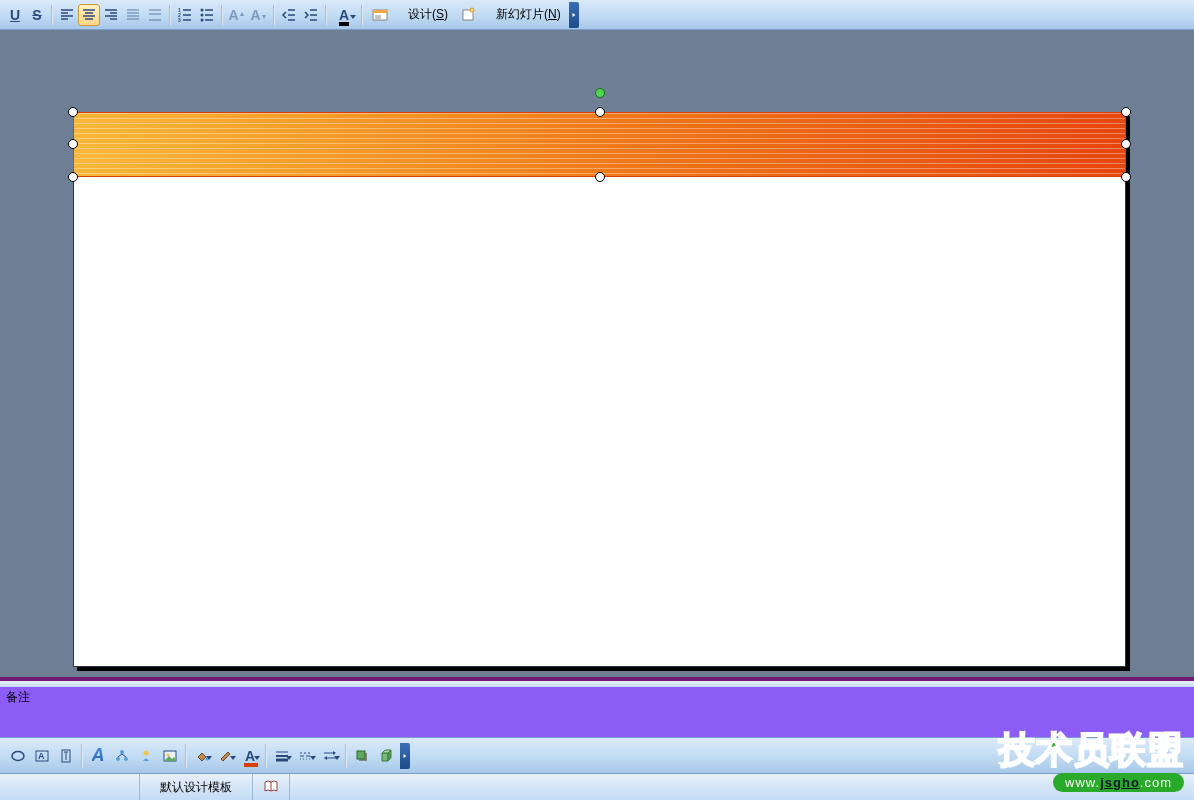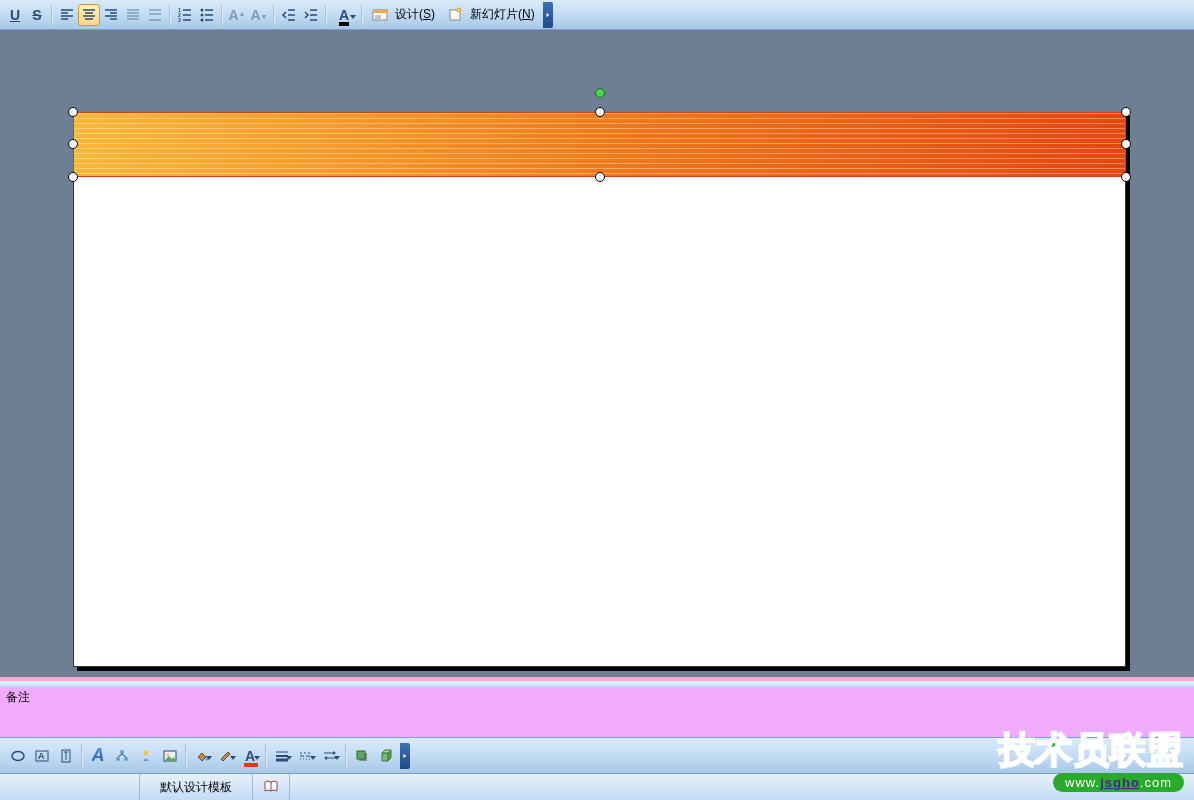--- a/index.html
+++ b/index.html
@@ -73,7 +73,7 @@
   font-size: 12px;
   color: #000;
   cursor: pointer;
-  gap: 7px;
+  gap: 20px;
 }
 .tb-text-btn u { text-decoration: underline; }
 

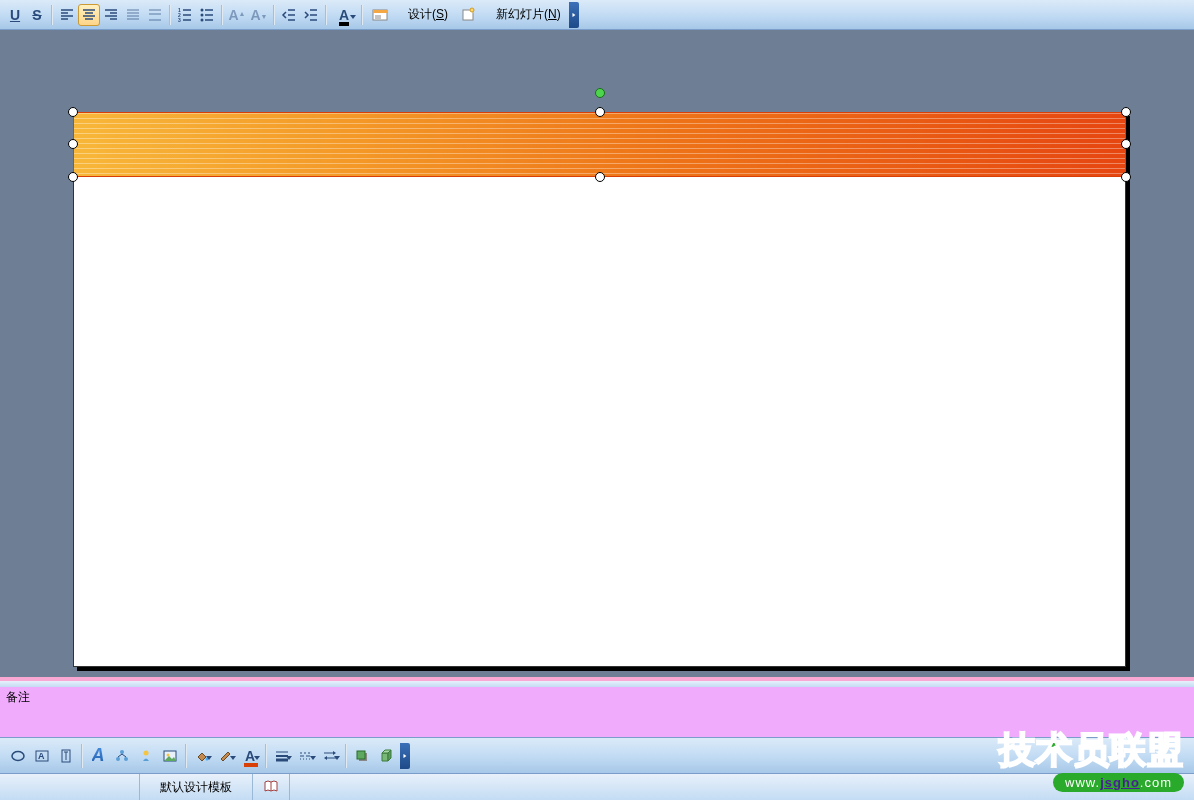--- a/index.html
+++ b/index.html
@@ -194,8 +194,8 @@
   right: 0;
   bottom: 63px;
   height: 60px;
-  background: #f0abfc;
-  border-top: 4px solid #f9a8d4;
+  background: #8b5cf6;
+  border-top: 4px solid #701a75;
 }
 .notes-divider {
   height: 6px;

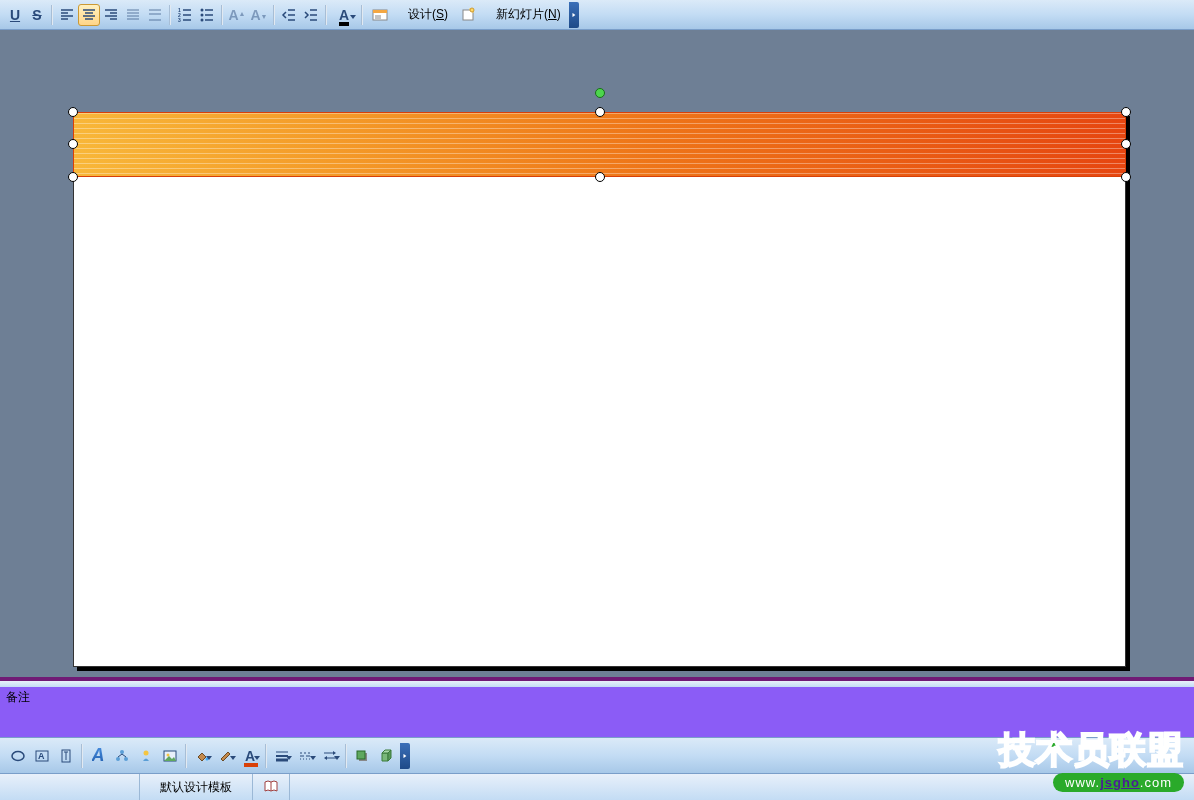--- a/index.html
+++ b/index.html
@@ -282,7 +282,7 @@
   letter-spacing: 1px;
   margin-top: -2px;
 }
-.watermark .line2 b { color: #4c1d95; text-decoration: underline; }
+.watermark .line2 b { color: #0f172a; text-decoration: underline; }
 
 
 .icon-lines { stroke: #2a4a7a; stroke-width: 1.5; fill: none; }

